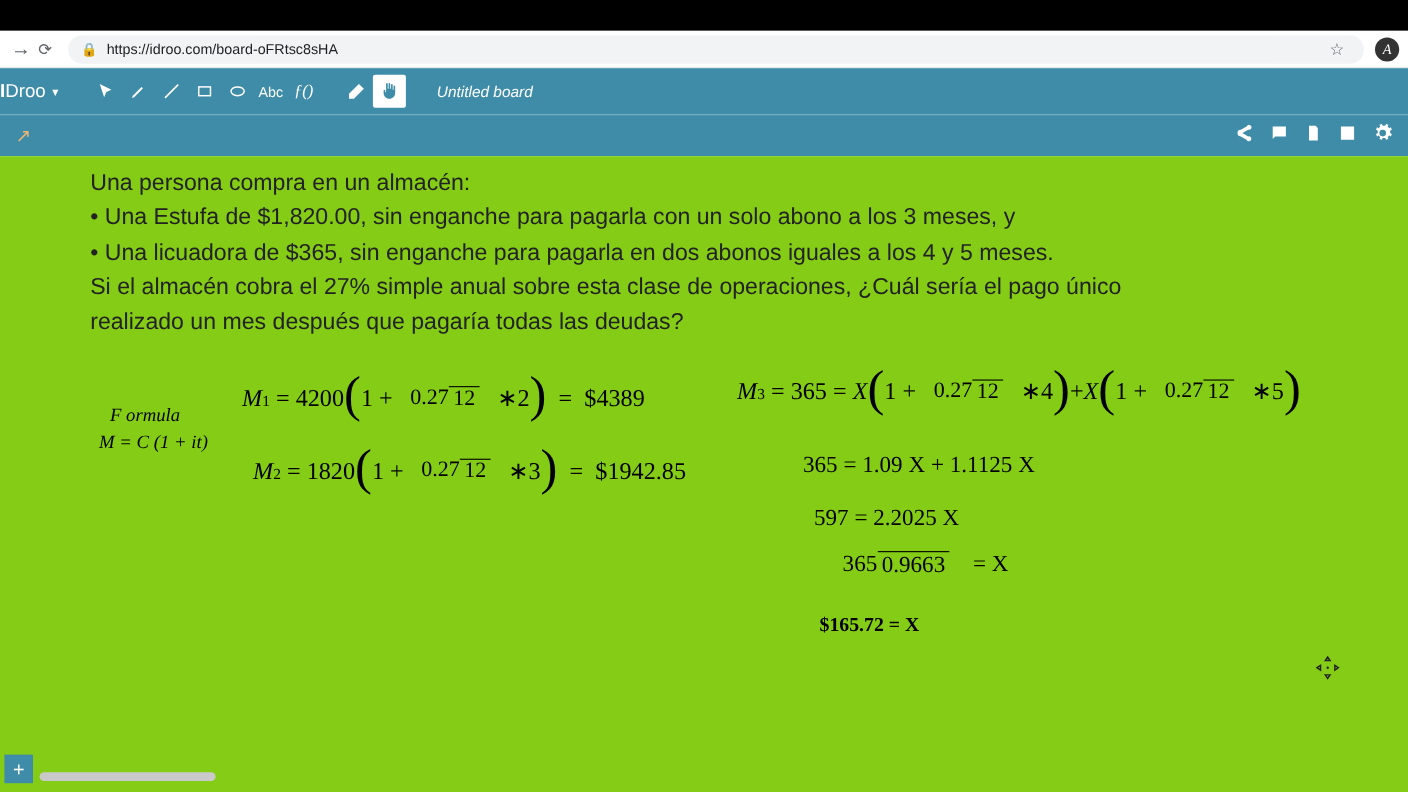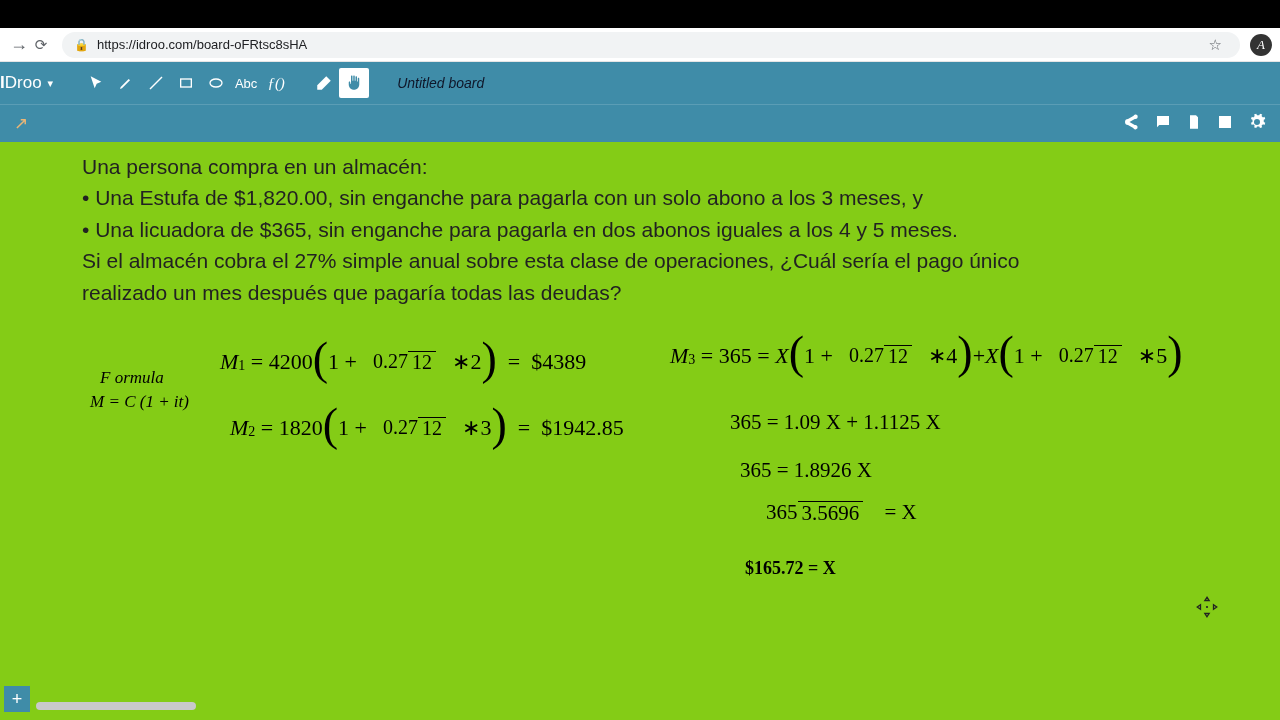--- a/index.html
+++ b/index.html
@@ -24,7 +24,7 @@
   .abc { font-size: 13px; padding: 0 6px; }
   .fx { font-style: italic; font-family: Georgia, serif; font-size: 15px; padding: 0 4px; }
   .spacer-sm { width: 18px; }
-  .board-title { color: #0f172a; font-style: italic; font-size: 14px; margin-left: 28px; }
+  .board-title { color: #ffffff; font-style: italic; font-size: 14px; margin-left: 28px; }
 
   .sub-toolbar { height: 38px; background: #3f8ca8; border-top: 1px solid rgba(255,255,255,0.15); display: flex; align-items: center; padding: 0 14px; color: #fff; }
   .popout { color: #eab676; font-size: 17px; transform: rotate(0deg);}

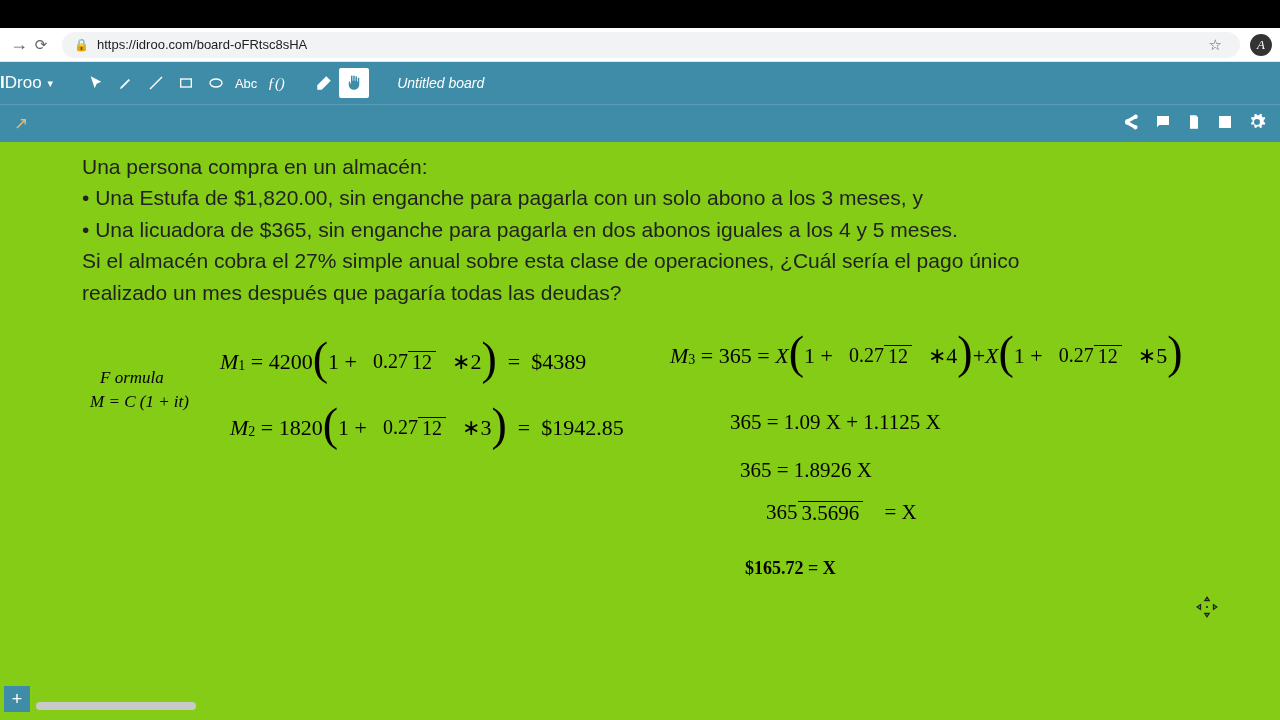--- a/index.html
+++ b/index.html
@@ -189,7 +189,7 @@
         <span>365 = 1.09 X + 1.1125 X</span>
       </div>
       <div class="eq" style="left:650px; top:118px; font-size:21px;">
-        <span>365 = 1.8926 X</span>
+        <span>597 = 2.2025 X</span>
       </div>
       <div class="eq" style="left:660px; top:160px; font-size:21px;">
         <span class="frac" style="font-size:21px;">

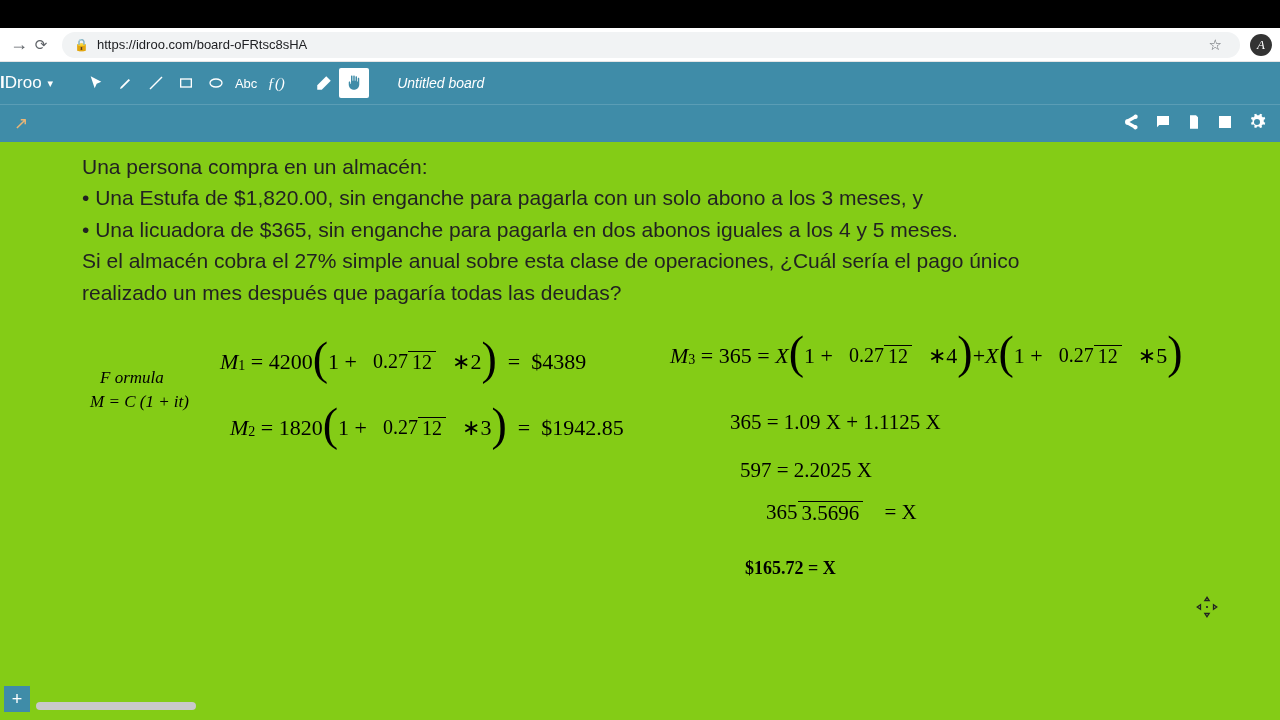--- a/index.html
+++ b/index.html
@@ -194,7 +194,7 @@
       <div class="eq" style="left:660px; top:160px; font-size:21px;">
         <span class="frac" style="font-size:21px;">
             <span class="num">365</span>
-            <span class="den">3.5696</span>
+            <span class="den">0.9663</span>
           </span>
         &nbsp;<span>= X</span>
       </div>

